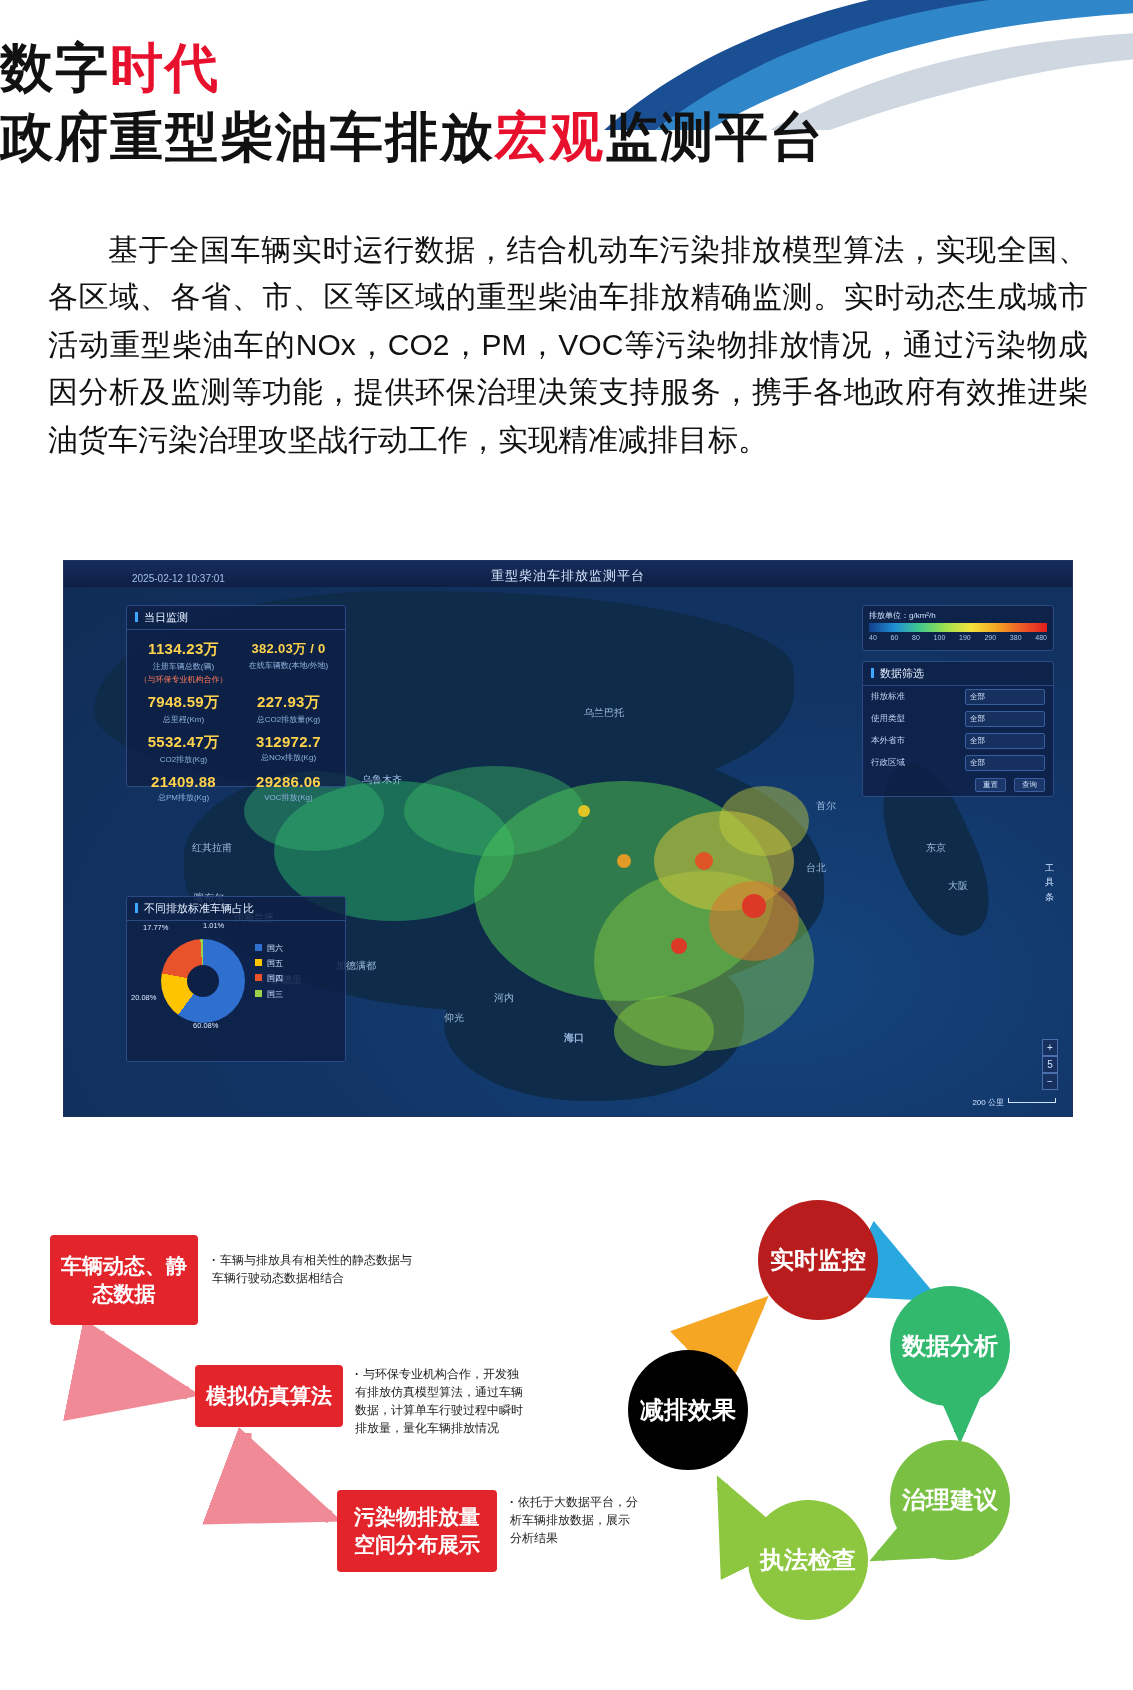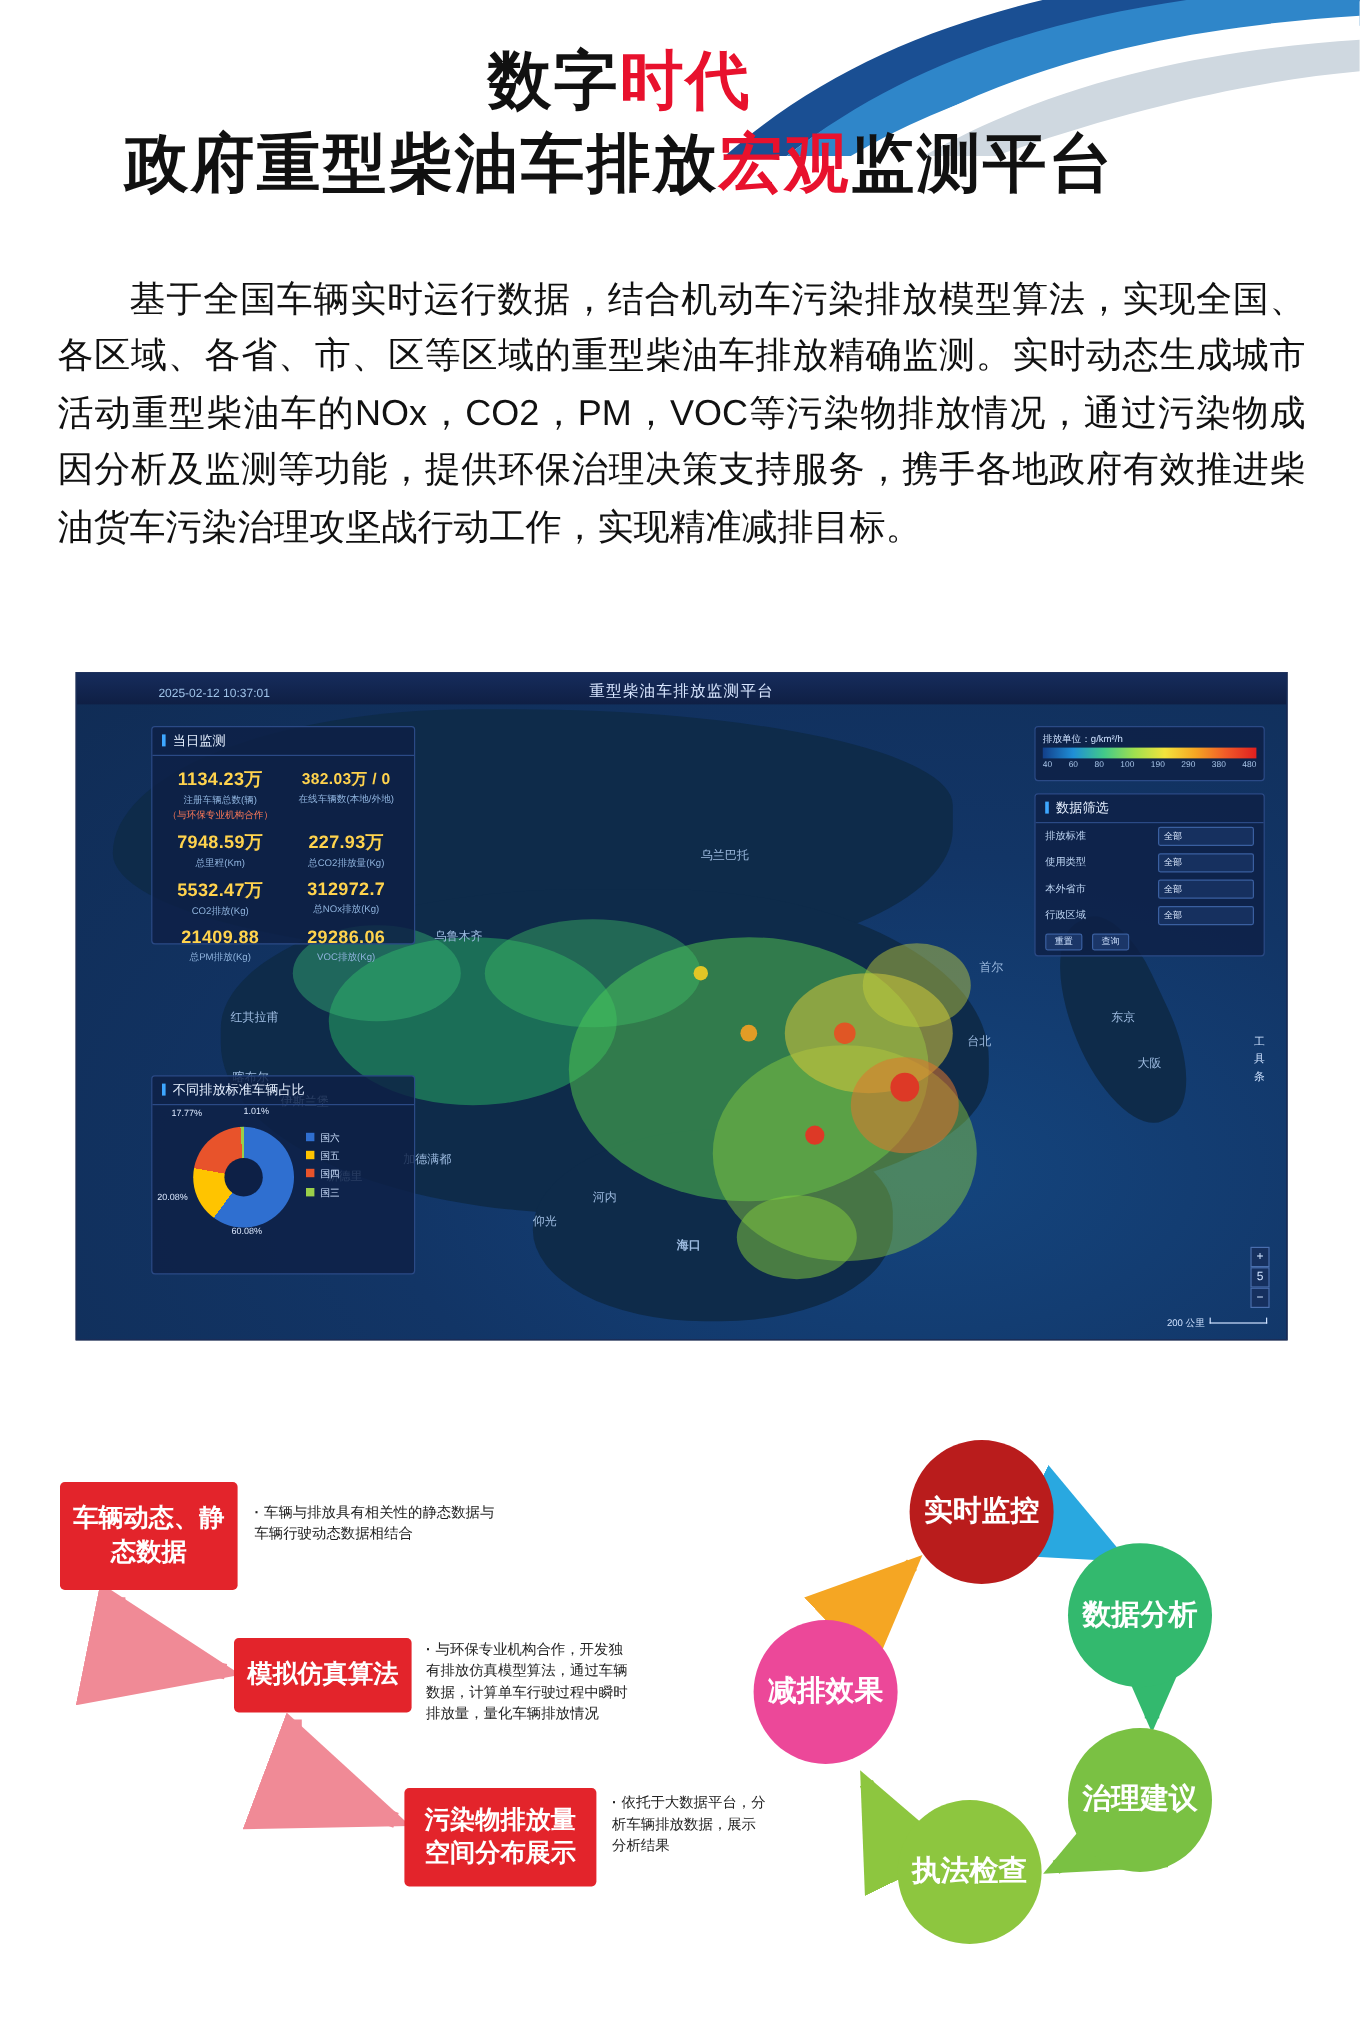--- a/index.html
+++ b/index.html
@@ -12,7 +12,7 @@
   .swoosh-wrap{position:absolute;top:0;right:0;width:560px;height:130px;overflow:hidden;pointer-events:none;}
   .swoosh-wrap svg{position:absolute;top:-10px;right:-20px;}
   
-  .title-block{position:absolute;top:38px;left:0;width:1033px;text-align:center;}
+  .title-block{position:absolute;top:38px;left:0;width:1033px;text-align:left;}
   .title-line1{font-size:53px;font-weight:bold;letter-spacing:2px;line-height:1.12;color:#111;}
   .title-line2{font-size:53px;font-weight:bold;letter-spacing:2px;line-height:1.12;color:#111;margin-top:10px;}
   .red{color:#e8112d;}

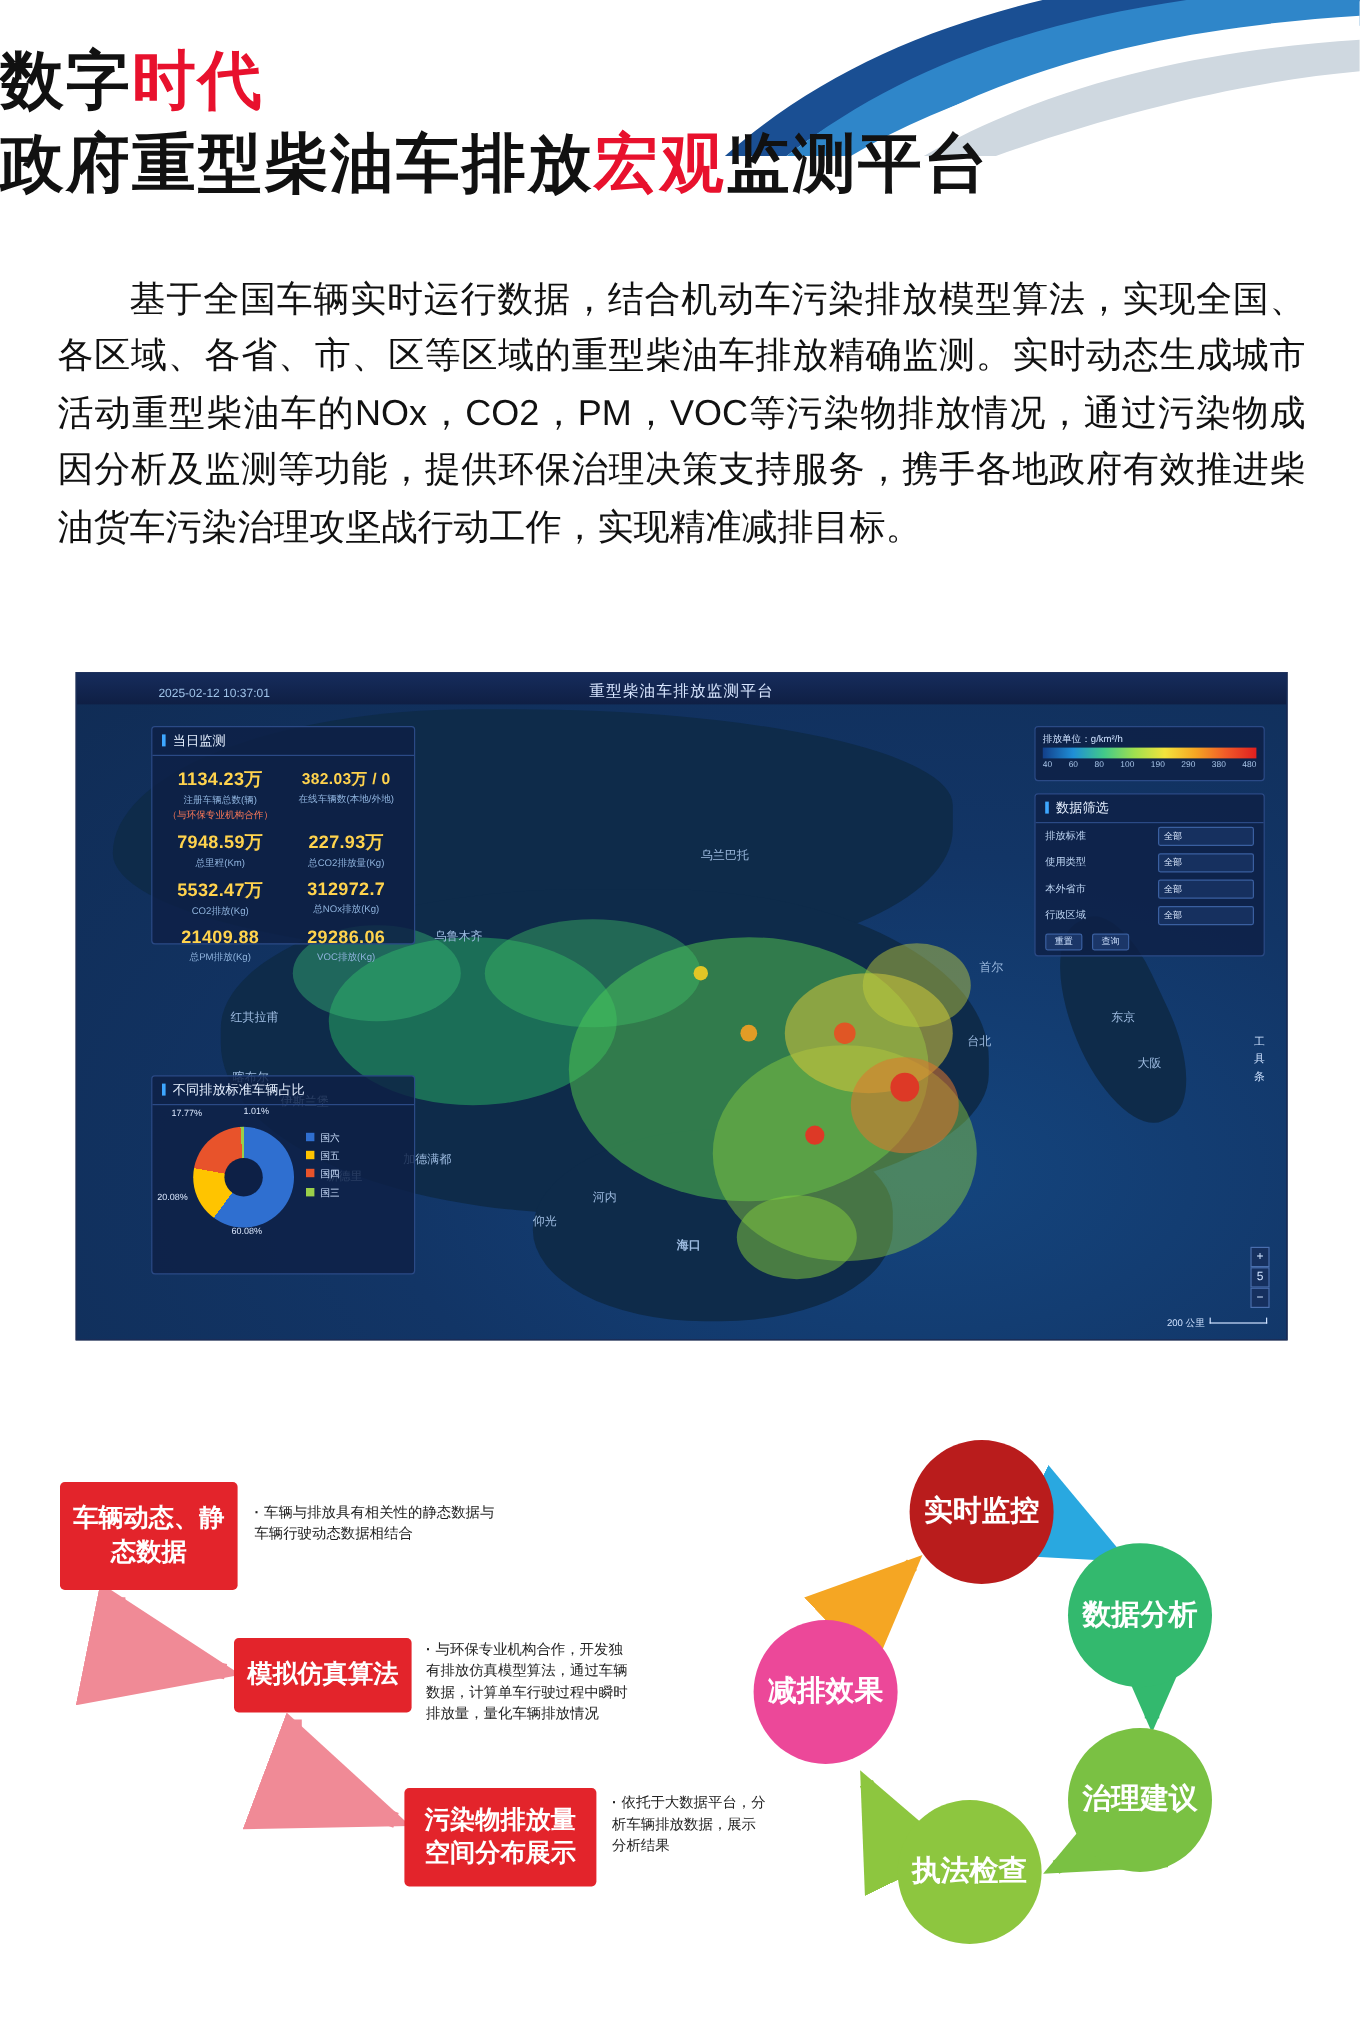--- a/index.html
+++ b/index.html
@@ -71,7 +71,7 @@
   #filters{right:18px;top:100px;width:190px;height:134px;}
   .frow{display:flex;align-items:center;justify-content:space-between;padding:3px 8px;font-size:8.5px;color:#bdd4f2;}
   .fsel{width:74px;height:14px;background:#16305f;border:1px solid #3a5fa0;border-radius:2px;font-size:7.5px;color:#dce9ff;line-height:14px;padding-left:4px;}
-  .fbtns{display:flex;gap:8px;padding:4px 8px 0;}
+  .fbtns{display:flex;gap:8px;justify-content:flex-end;padding:4px 8px 0;}
   .fbtn{font-size:7.5px;color:#cfe2ff;border:1px solid #3a5fa0;border-radius:2px;padding:1px 7px;background:#1b3668;}
   .mapctl{position:absolute;right:14px;bottom:26px;width:16px;z-index:9;color:#cfe2ff;font-size:10px;text-align:center;}
   .mapctl div{border:1px solid #4a6fae;background:#16305f;line-height:15px;height:15px;}

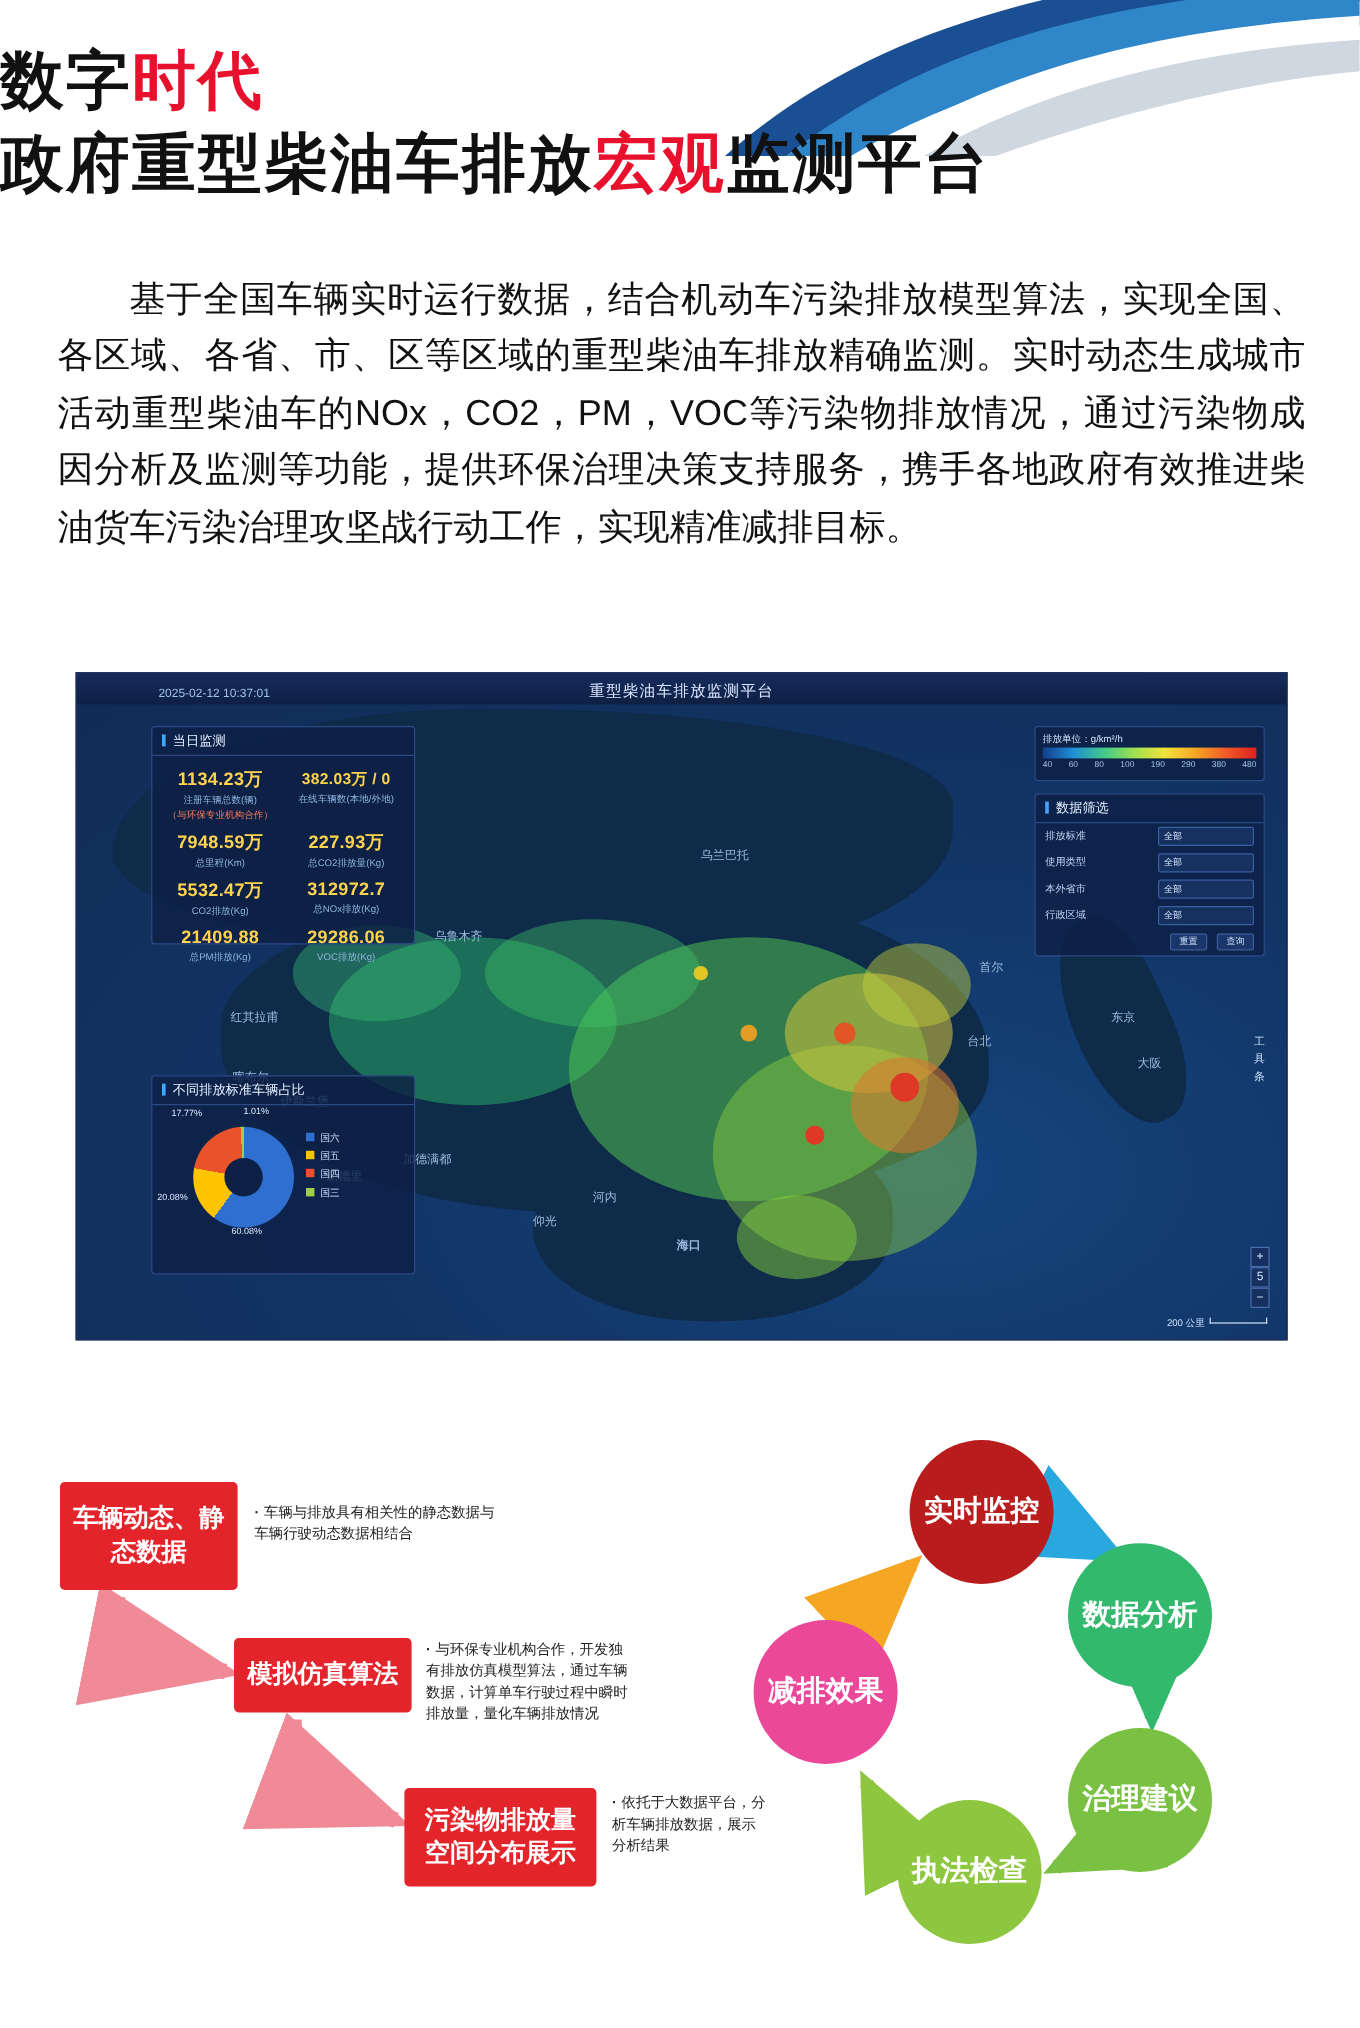--- a/index.html
+++ b/index.html
@@ -100,7 +100,7 @@
   #c2{left:290px;top:86px;width:120px;height:120px;background:#33b96e;}
   #c3{left:290px;top:240px;width:120px;height:120px;background:#7ac143;}
   #c4{left:148px;top:300px;width:120px;height:120px;background:#8dc63f;}
-  #c5{left:28px;top:150px;width:120px;height:120px;background:#ec4899;}
+  #c5{left:28px;top:150px;width:120px;height:120px;background:#000000;}
 </style>
 </head>
 <body>

